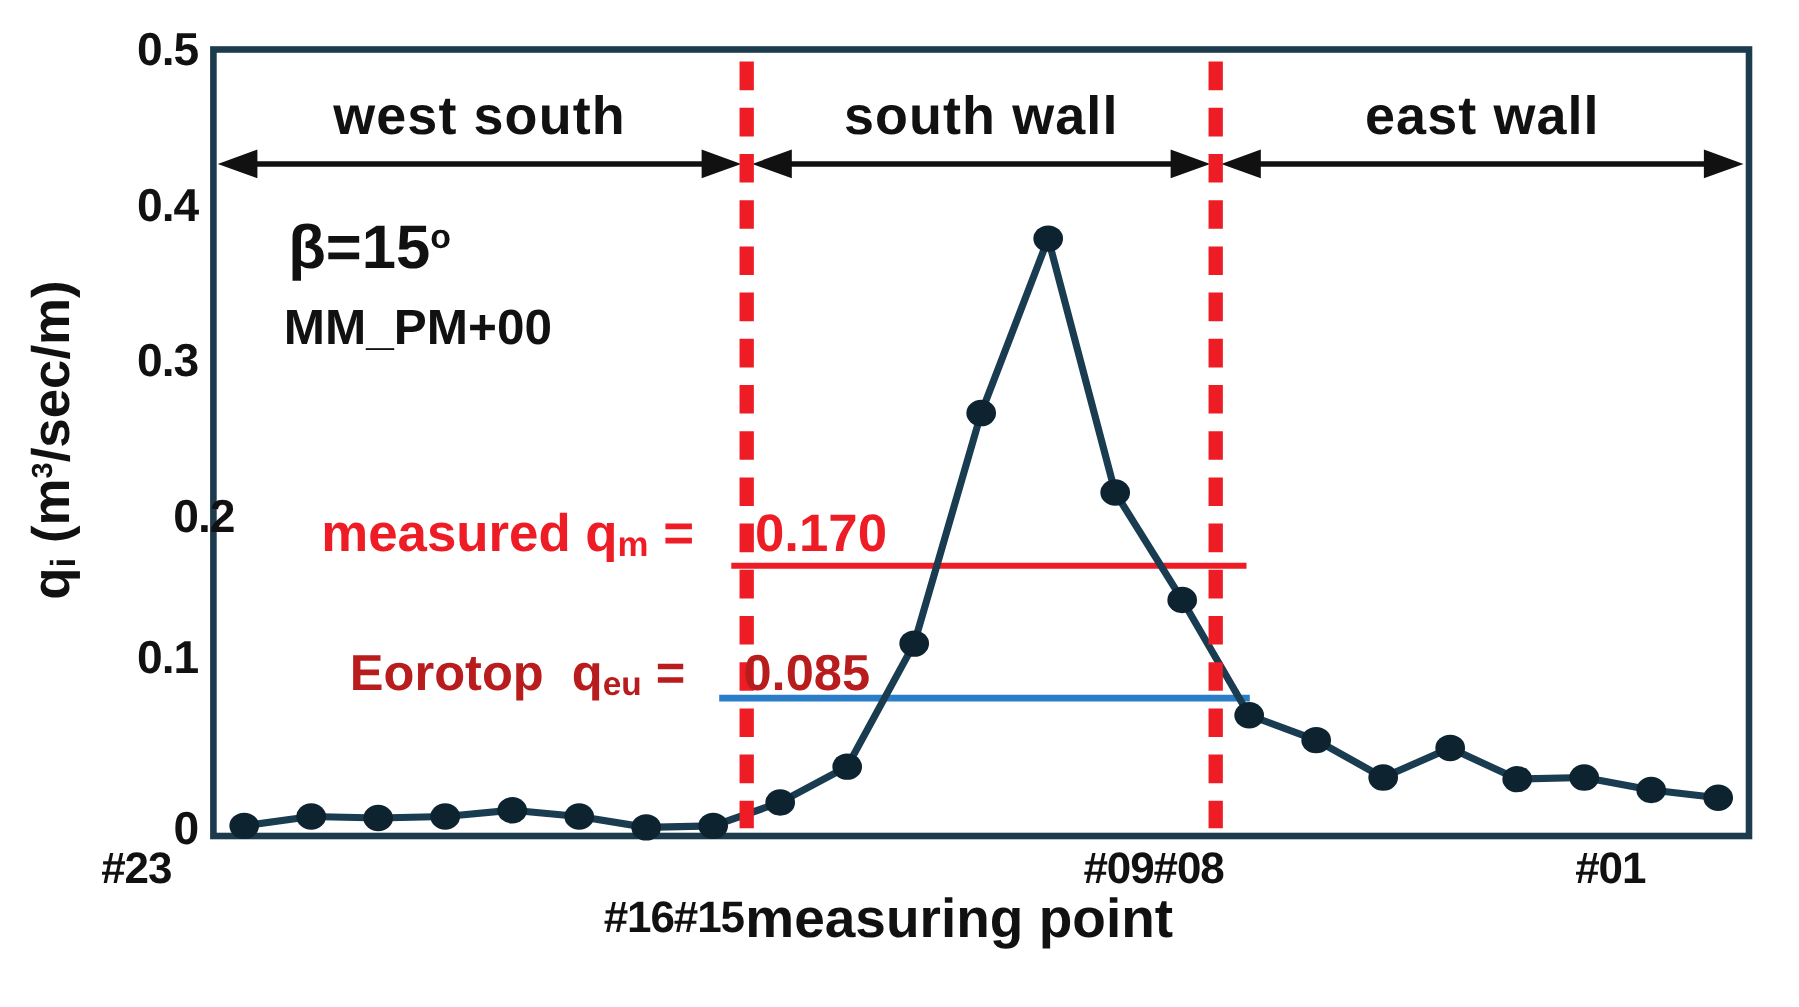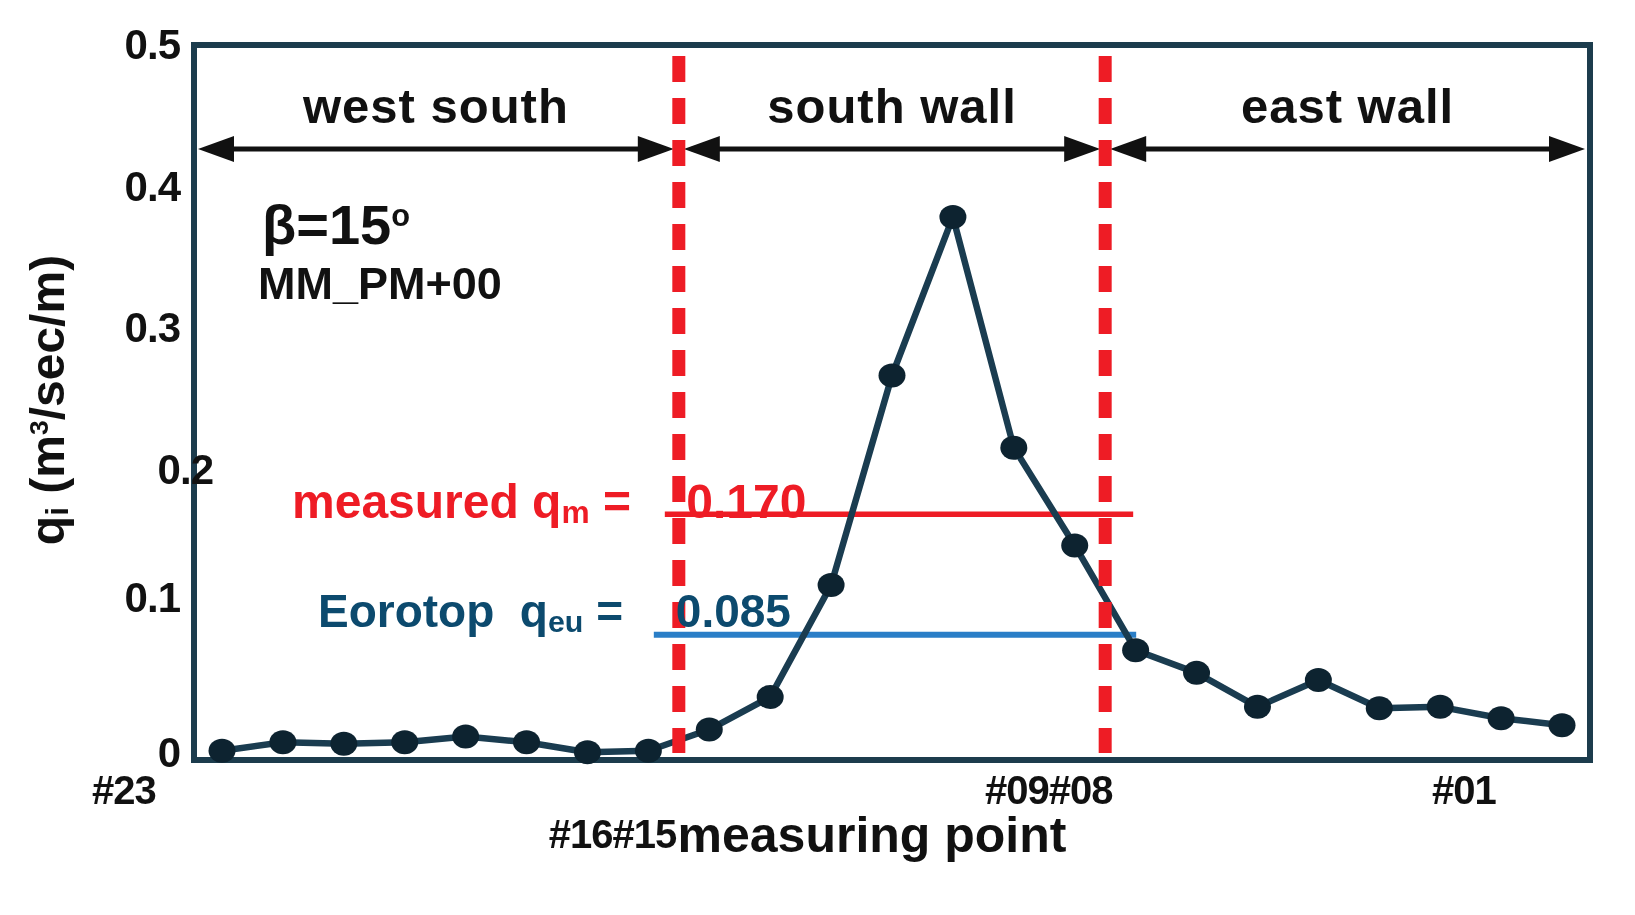--- a/index.html
+++ b/index.html
@@ -78,7 +78,7 @@
   <div class="txt" id="x-axis-title" style="left:872px;top:806px;">measuring point</div>
 
   <div class="txt" id="beta-annotation">β=15<sup class="small">o</sup></div>
-  <div class="txt" id="model-annotation" style="left: 258px; top: 258px;">MM_PM+00</div>
+  <div class="txt" id="model-annotation" style="left: 258px; top: 272px;">MM_PM+00</div>
 
   <div class="txt ref-label" id="measured-label" style="left: 292px; top: 474px; color: rgb(238, 28, 37);">measured q<sub class="small">m</sub>&nbsp;=&nbsp;<span class="val" style="margin-left:42px;">0.170</span></div>
   <div class="txt ref-label" id="eorotop-label" style="left: 318px; top: 584px; font-size: 46px; color: #0c4a6e;">Eorotop&nbsp;&nbsp;q<sub class="small">eu</sub>&nbsp;=&nbsp;<span class="val" style="margin-left:40px;">0.085</span></div>

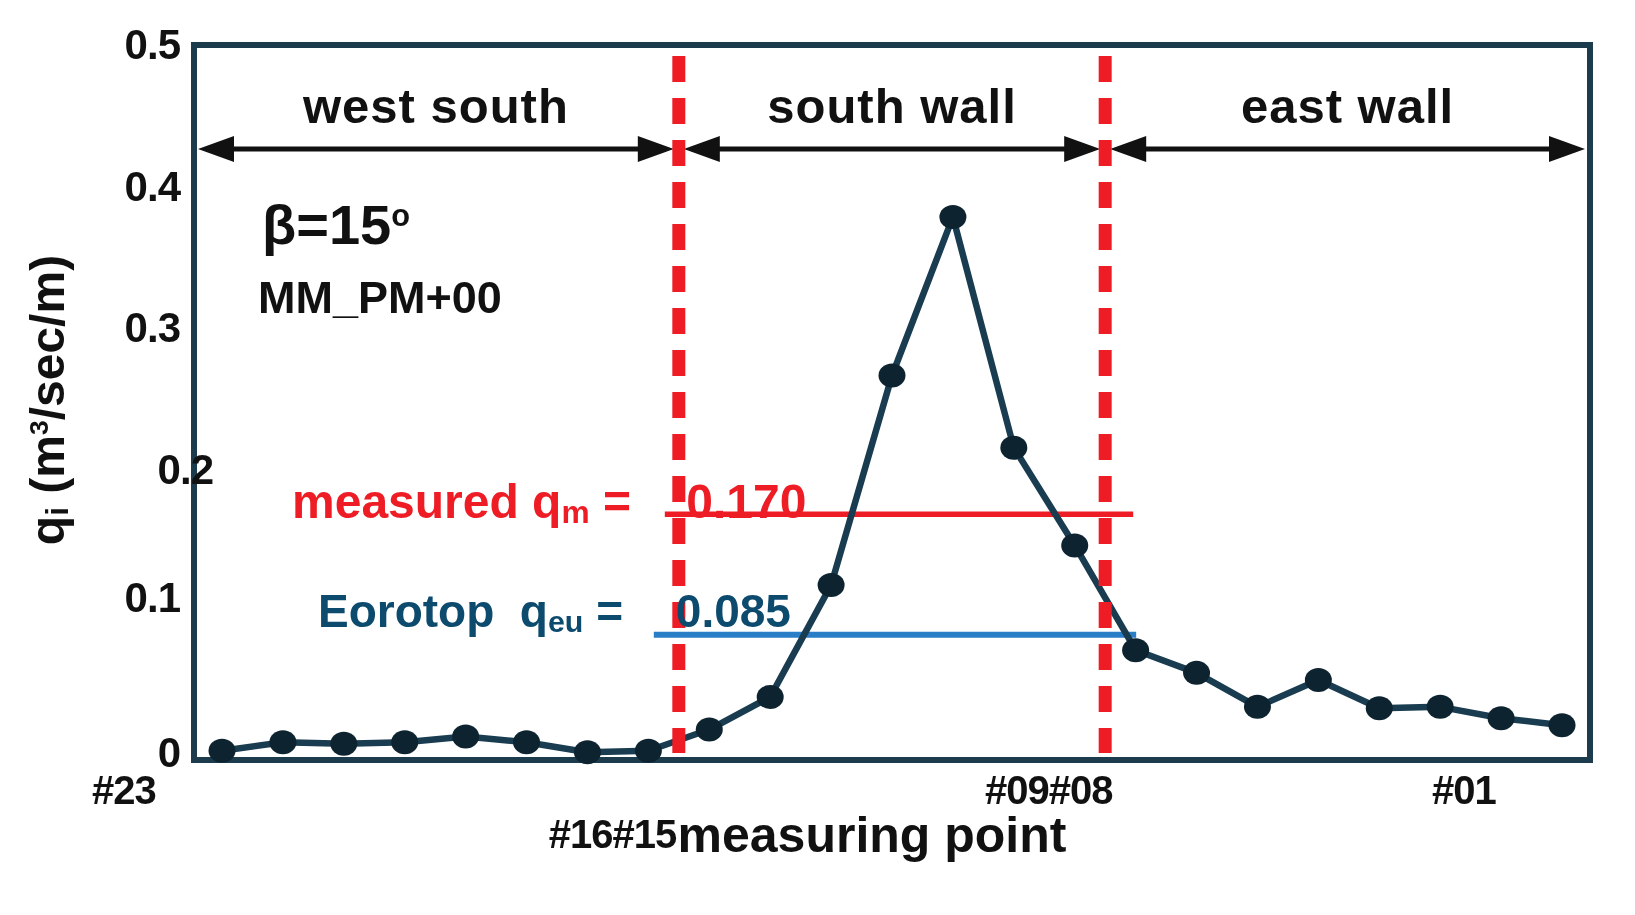--- a/index.html
+++ b/index.html
@@ -80,7 +80,7 @@
   <div class="txt" id="beta-annotation">β=15<sup class="small">o</sup></div>
   <div class="txt" id="model-annotation" style="left: 258px; top: 272px;">MM_PM+00</div>
 
-  <div class="txt ref-label" id="measured-label" style="left: 292px; top: 474px; color: rgb(238, 28, 37);">measured q<sub class="small">m</sub>&nbsp;=&nbsp;<span class="val" style="margin-left:42px;">0.170</span></div>
+  <div class="txt ref-label" id="measured-label" style="left: 292px; top: 458px; color: rgb(238, 28, 37);">measured q<sub class="small">m</sub>&nbsp;=&nbsp;<span class="val" style="margin-left:42px;">0.170</span></div>
   <div class="txt ref-label" id="eorotop-label" style="left: 318px; top: 584px; font-size: 46px; color: #0c4a6e;">Eorotop&nbsp;&nbsp;q<sub class="small">eu</sub>&nbsp;=&nbsp;<span class="val" style="margin-left:40px;">0.085</span></div>
 
   <div id="tick-layer"></div>

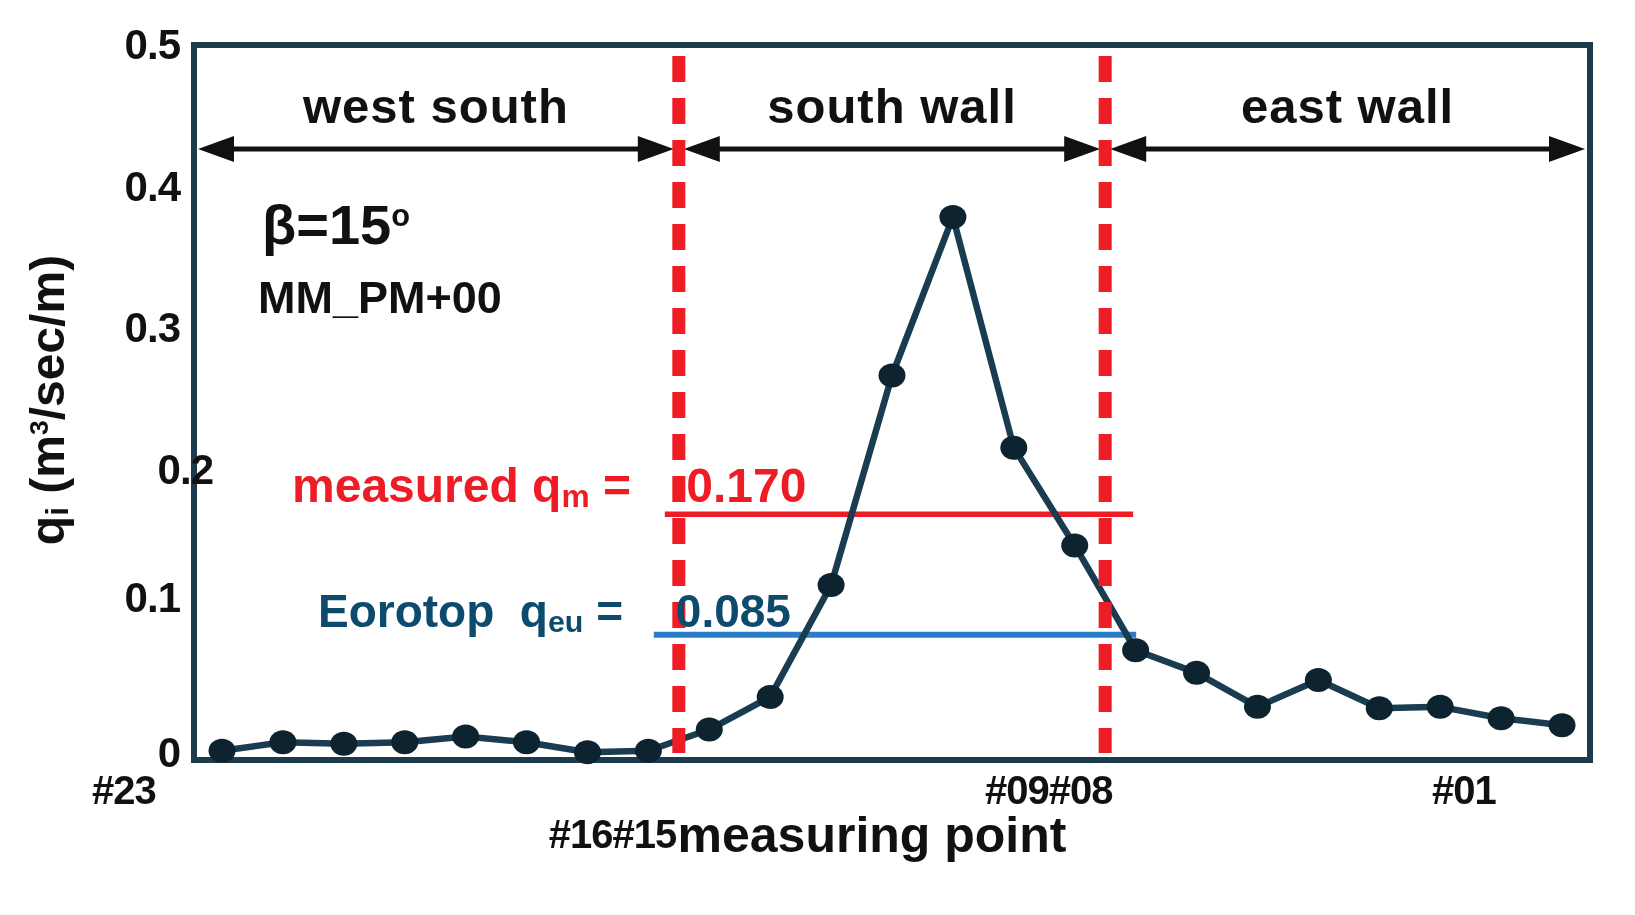--- a/index.html
+++ b/index.html
@@ -81,7 +81,7 @@
   <div class="txt" id="model-annotation" style="left: 258px; top: 272px;">MM_PM+00</div>
 
   <div class="txt ref-label" id="measured-label" style="left: 292px; top: 458px; color: rgb(238, 28, 37);">measured q<sub class="small">m</sub>&nbsp;=&nbsp;<span class="val" style="margin-left:42px;">0.170</span></div>
-  <div class="txt ref-label" id="eorotop-label" style="left: 318px; top: 584px; font-size: 46px; color: #0c4a6e;">Eorotop&nbsp;&nbsp;q<sub class="small">eu</sub>&nbsp;=&nbsp;<span class="val" style="margin-left:40px;">0.085</span></div>
+  <div class="txt ref-label" id="eorotop-label" style="left: 318px; top: 584px; font-size: 46px; color: #b91c1c;">Eorotop&nbsp;&nbsp;q<sub class="small">eu</sub>&nbsp;=&nbsp;<span class="val" style="margin-left:40px;">0.085</span></div>
 
   <div id="tick-layer"></div>
   <div id="wall-label-layer"></div>

